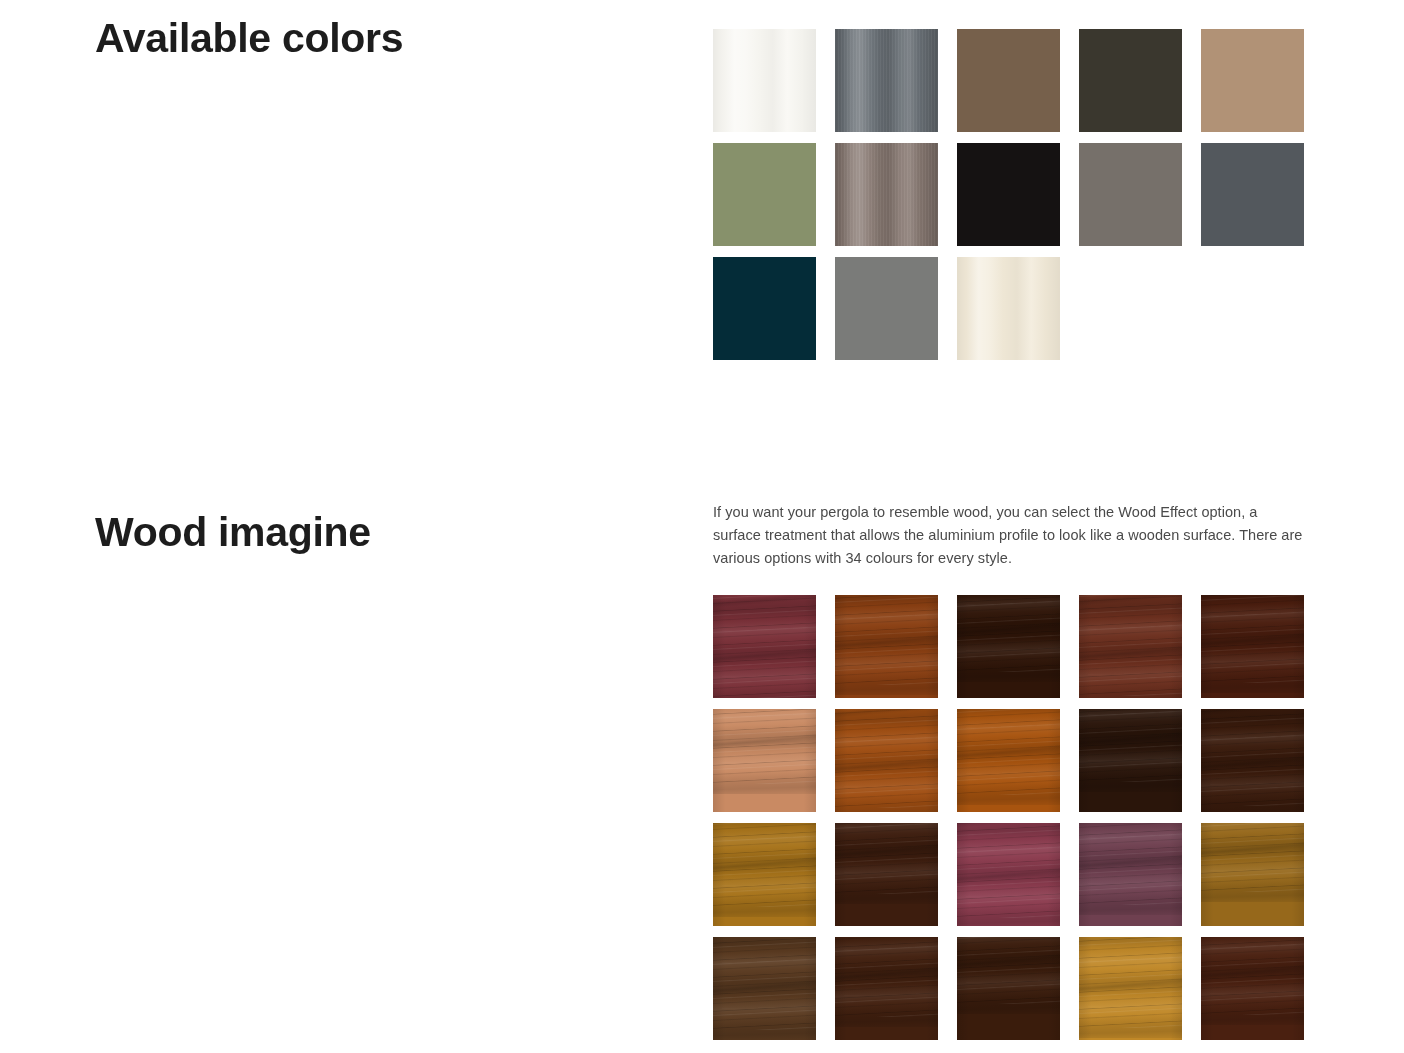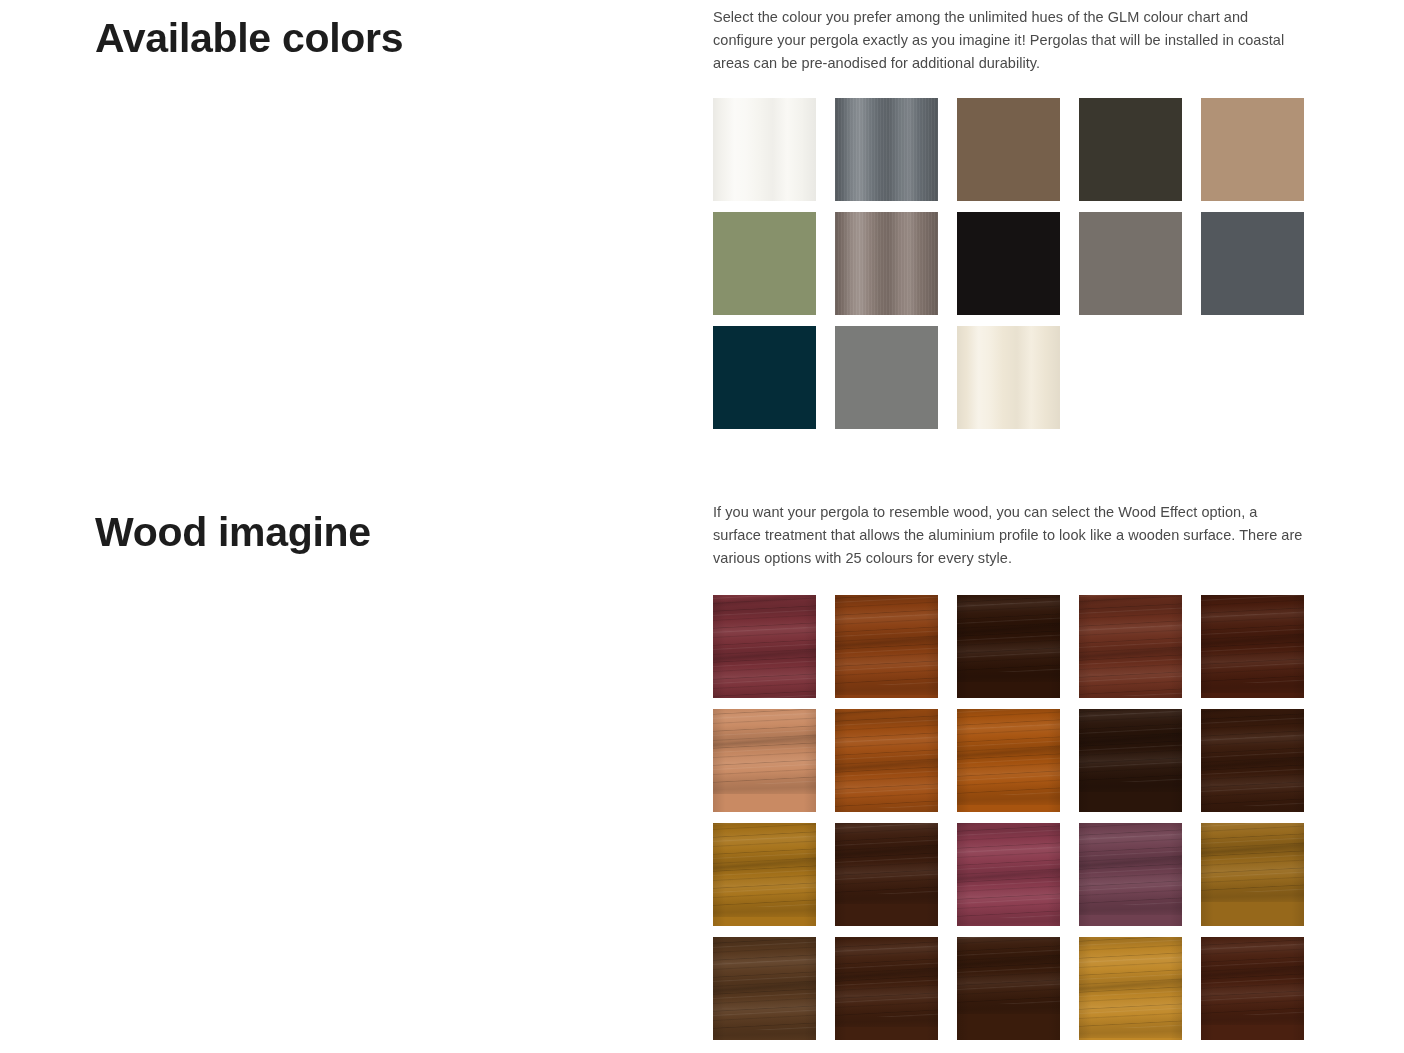--- a/index.html
+++ b/index.html
@@ -204,7 +204,6 @@
     <h2 class="section-title">Available colors</h2>
 
     <div class="section-body">
-      <p class="section-desc">Select the colour you prefer among the unlimited hues of the GLM colour chart and configure your pergola exactly as you imagine it! Pergolas that will be installed in coastal areas can be pre-anodised for additional durability.</p>
 
       <div class="swatch-grid" id="colors-grid">
           <div class="swatch pearl" title="swatch-white-gloss">

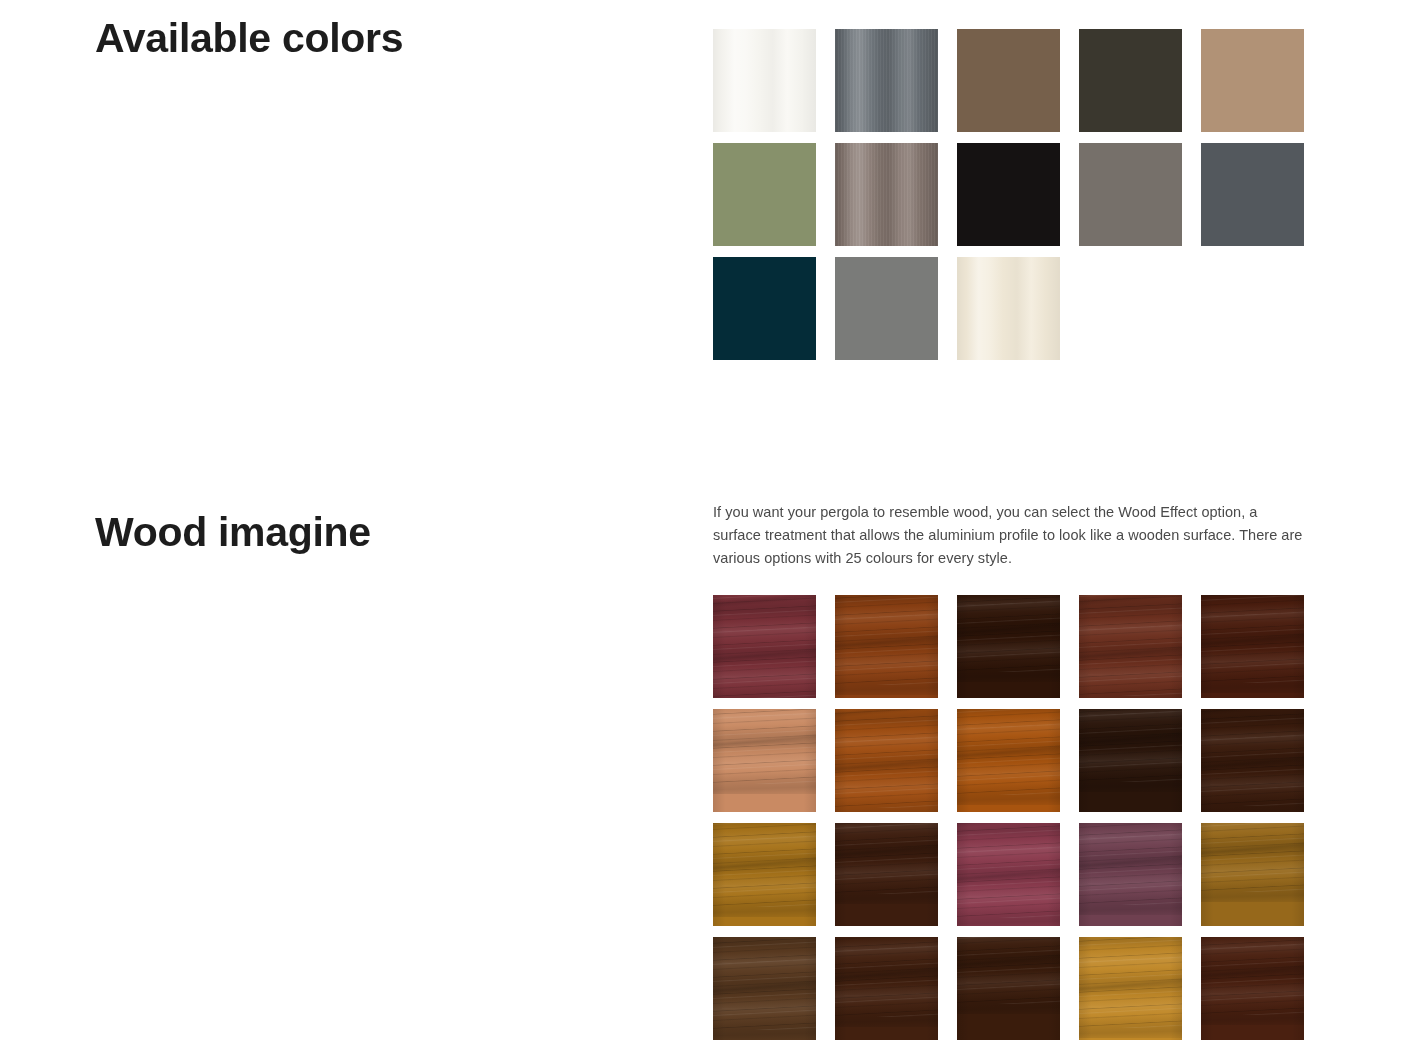--- a/index.html
+++ b/index.html
@@ -259,7 +259,7 @@
     <h2 class="section-title">Wood imagine</h2>
 
     <div class="section-body">
-      <p class="section-desc">If you want your pergola to resemble wood, you can select the Wood Effect option, a surface treatment that allows the aluminium profile to look like a wooden surface. There are various options with 25 colours for every style.</p>
+      <p class="section-desc">If you want your pergola to resemble wood, you can select the Wood Effect option, a surface treatment that allows the aluminium profile to look like a wooden surface. There are various options with 34 colours for every style.</p>
 
       <div class="swatch-grid" id="wood-grid">
           <div class="swatch wood" title="wood-mahogany-red">

